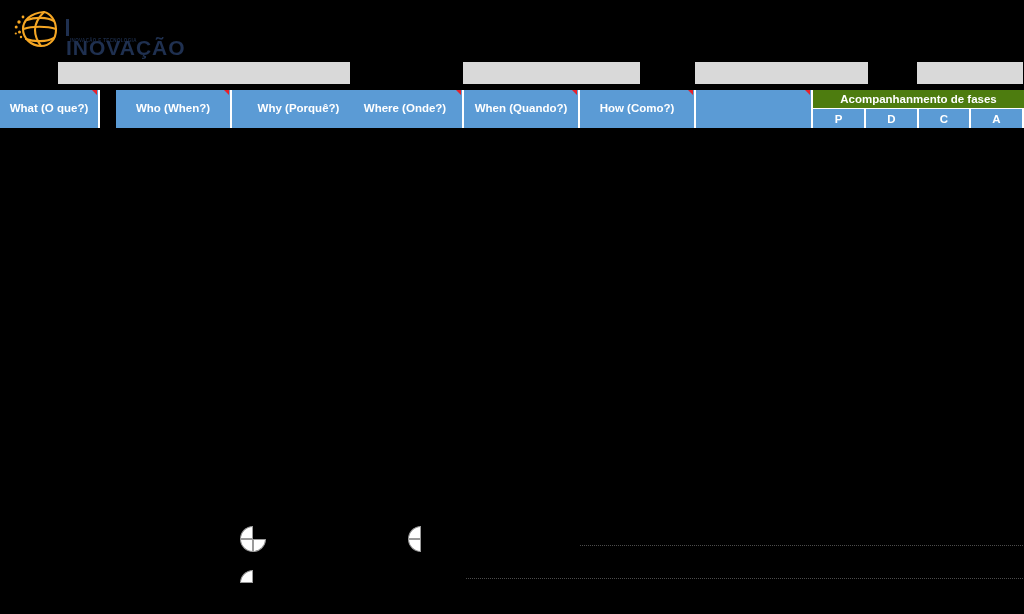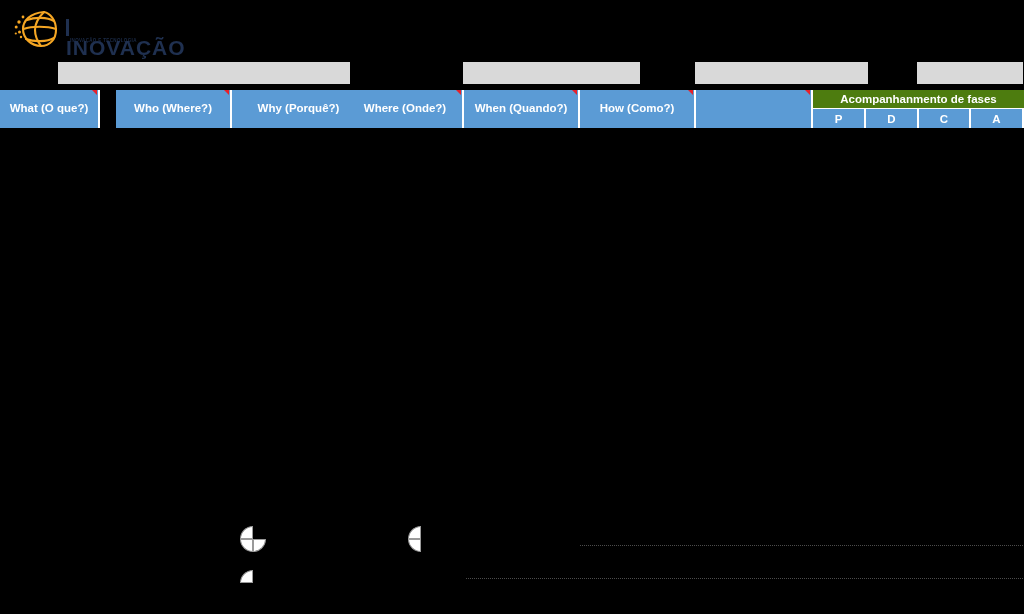--- a/index.html
+++ b/index.html
@@ -91,7 +91,7 @@
     </div>
 
   <div class="hcell" style="left:116px;width:116px">
-    <span class="t">Who (Where?)</span>
+    <span class="t">Who (When?)</span>
     <span class="cmt"></span>
     </div>
 

